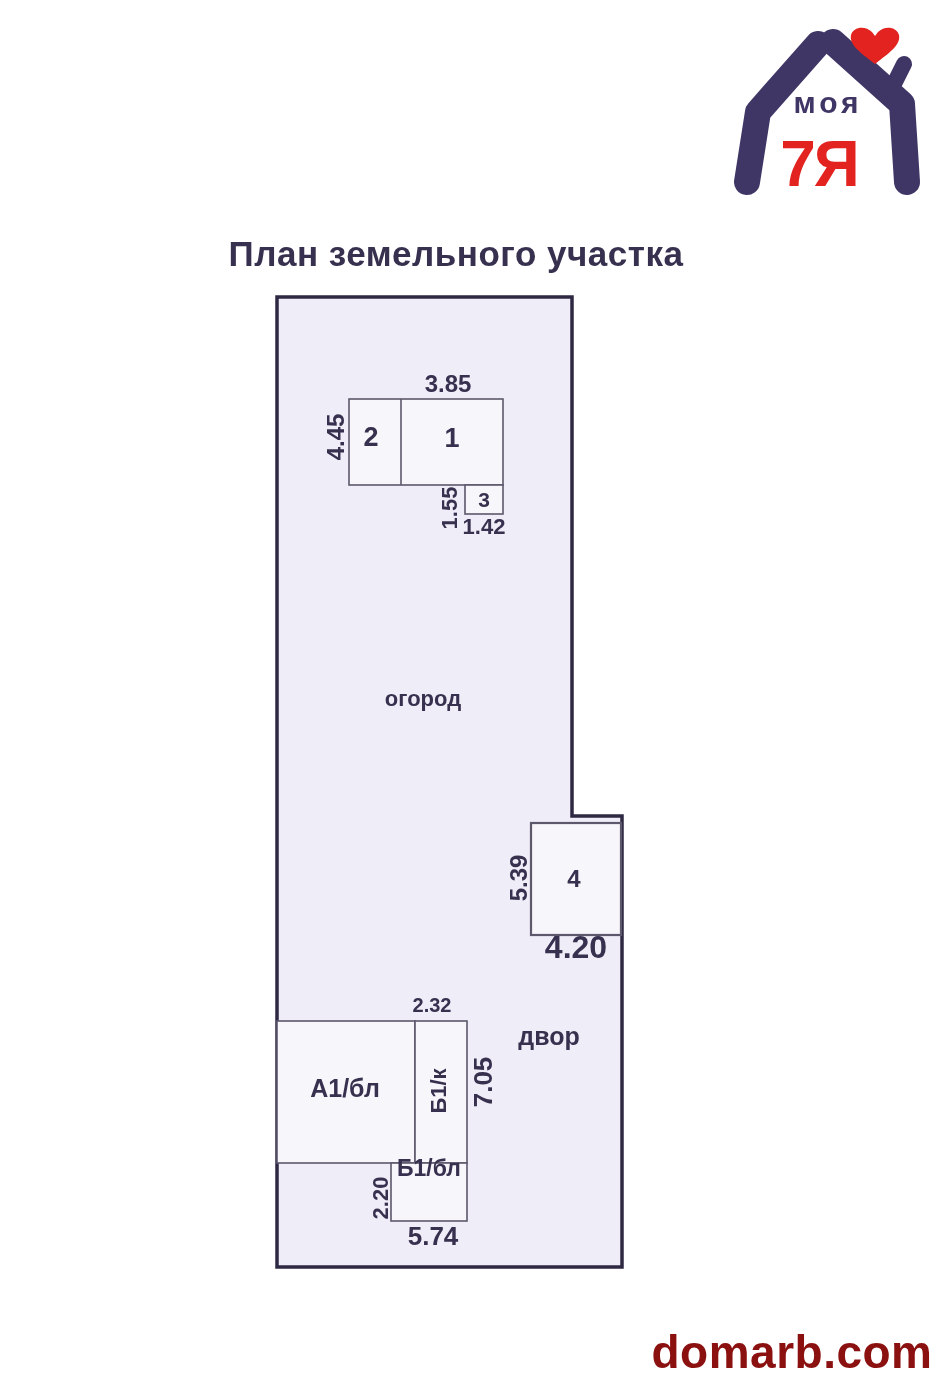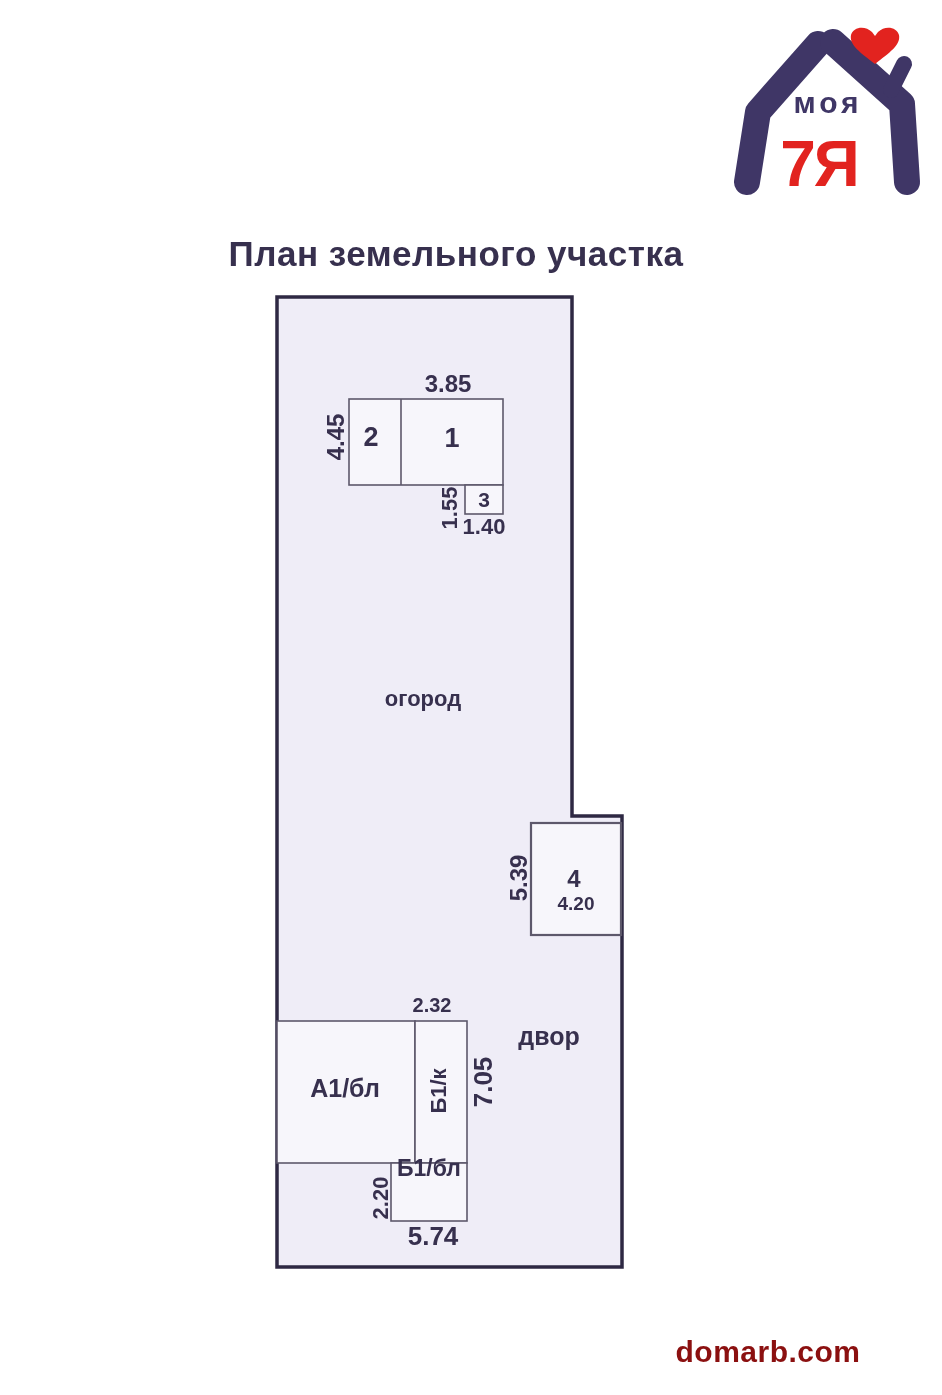--- a/index.html
+++ b/index.html
@@ -78,7 +78,7 @@
   <div class="lbl" style="left:452px;top:438px;font-size:27px">1</div>
   <div class="lbl" style="left:484px;top:499px;font-size:21px">3</div>
   <div class="lbl v" style="left:450px;top:508px;font-size:22px">1.55</div>
-  <div class="lbl" style="left:484px;top:527px;font-size:22px">1.40</div>
+  <div class="lbl" style="left:484px;top:527px;font-size:22px">1.42</div>
 
   <div class="lbl" style="left:423px;top:699px;font-size:22px">огород</div>
 

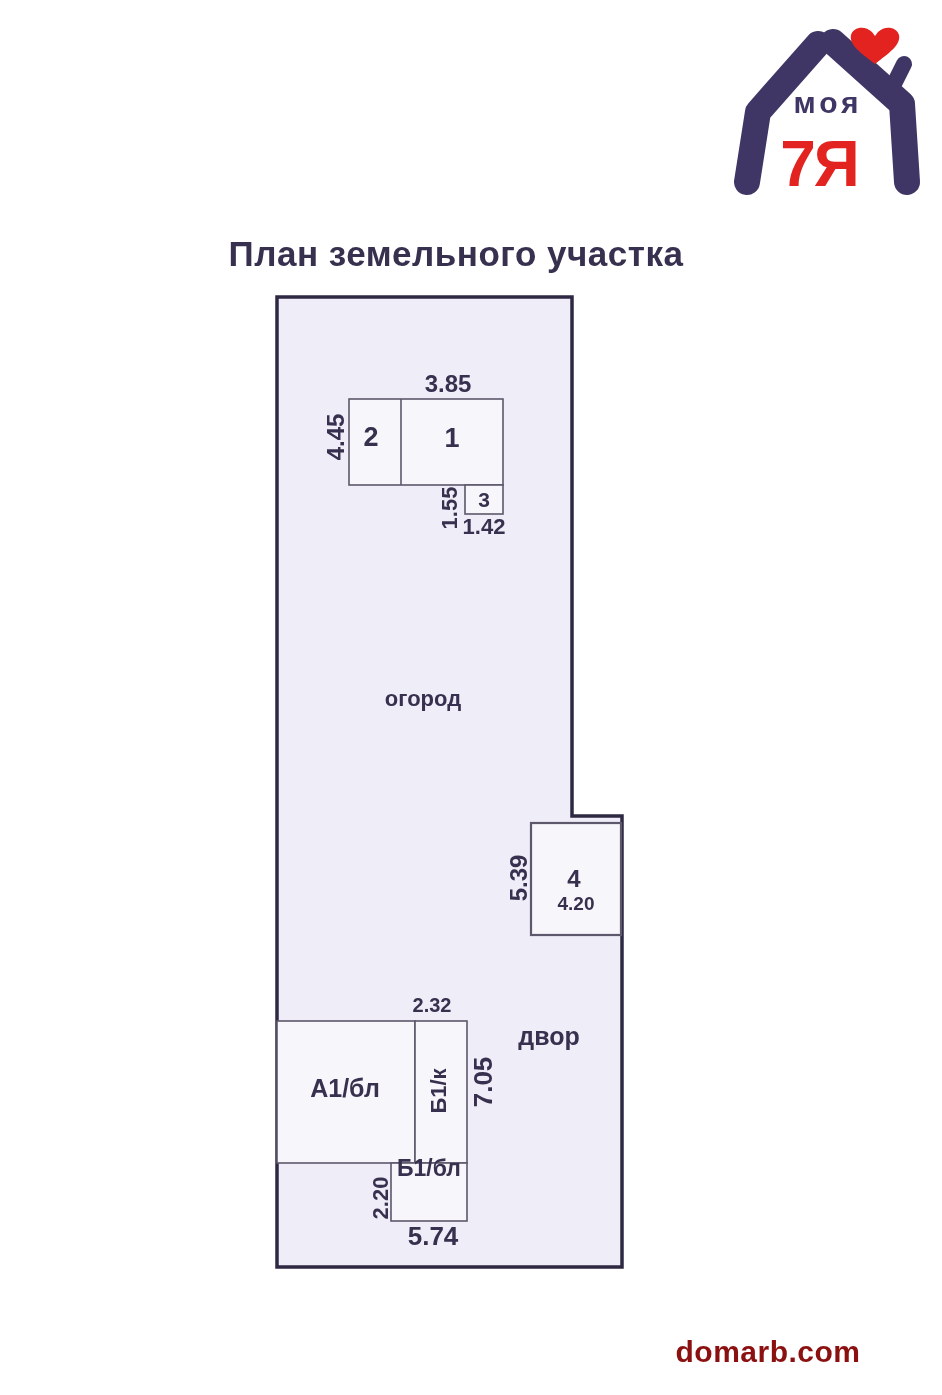--- a/index.html
+++ b/index.html
@@ -84,7 +84,7 @@
 
   <div class="lbl v" style="left:519px;top:878px;font-size:24px">5.39</div>
   <div class="lbl" style="left:574px;top:879px;font-size:24px">4</div>
-  <div class="lbl" style="left:576px;top:903px;font-size:19px">4.20</div>
+  <div class="lbl" style="left:576px;top:947px;font-size:32px">4.20</div>
 
   <div class="lbl" style="left:432px;top:1005px;font-size:20px">2.32</div>
   <div class="lbl" style="left:345px;top:1088px;font-size:25px">А1/бл</div>

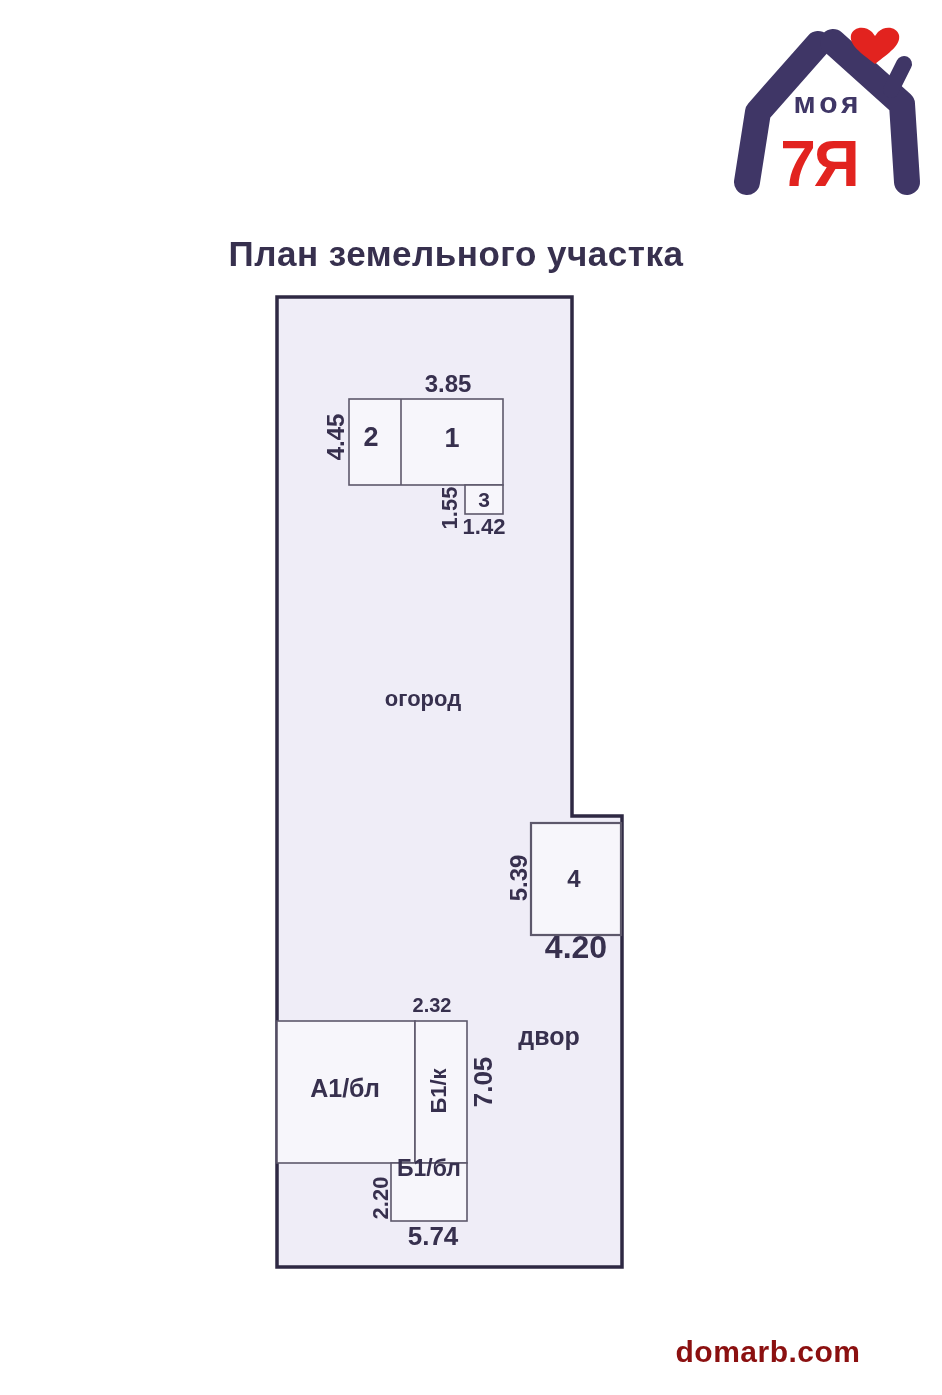--- a/index.html
+++ b/index.html
@@ -32,9 +32,9 @@
   .lbl.v { transform:translate(-50%,-50%) rotate(-90deg); }
 
   .watermark {
-    position:absolute; left:768px; top:1352px;
+    position:absolute; left:792px; top:1352px;
     transform:translate(-50%,-50%);
-    font-size:30px; font-weight:bold; color:#8b1010;
+    font-size:46px; font-weight:bold; color:#8b1010;
     letter-spacing:0.5px; white-space:nowrap;
   }
 </style>

